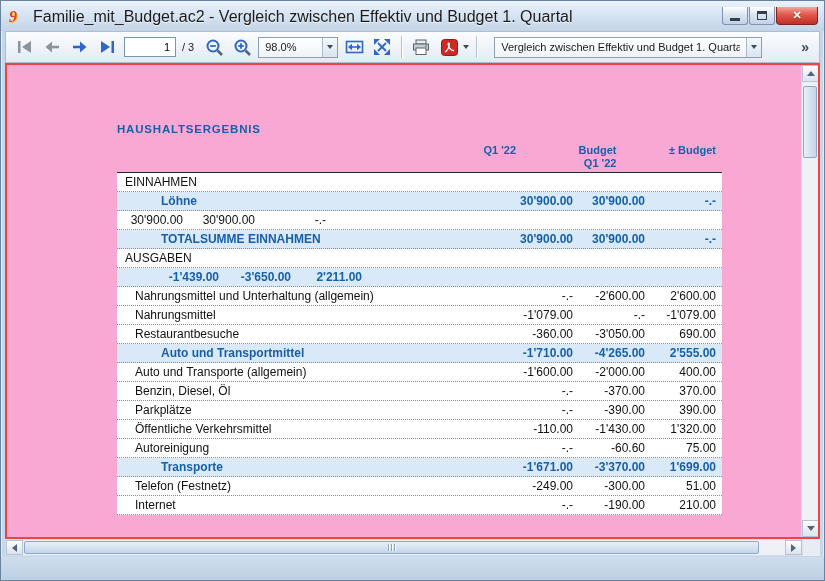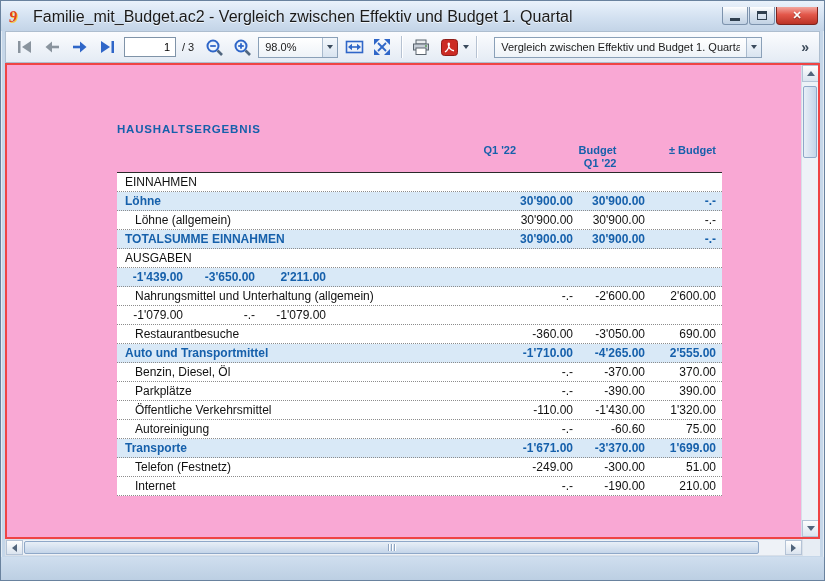--- a/index.html
+++ b/index.html
@@ -102,7 +102,7 @@
   .trow .num { width: 72px; text-align: right; padding-right: 6px; }
   .trow .num:last-child { width: 71px; }
   .trow.detail .label { padding-left: 18px; }
-  .trow.group, .trow.total { background: #d9e9f7; color: #1660ab; font-weight: bold; }
+  .trow.group, .trow.total { background: #d9e9f7; color: #1660ab; font-weight: bold; padding-left: 36px; }
 
   
   .vscroll { position: absolute; right: 0; top: 0; bottom: 0; width: 17px; background: #eef2f7; border-left: 1px solid #d8dfe8; }

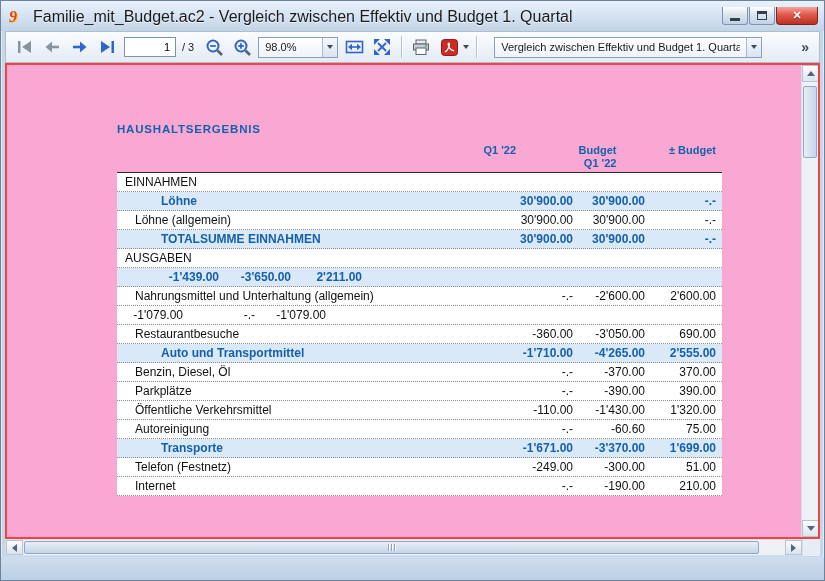--- a/index.html
+++ b/index.html
@@ -281,7 +281,6 @@
             <div class="c num">-.-</div>
           </div>
           <div class="trow detail">
-            <div class="c label">Löhne (allgemein)</div>
             <div class="c num">30'900.00</div>
             <div class="c num">30'900.00</div>
             <div class="c num">-.-</div>

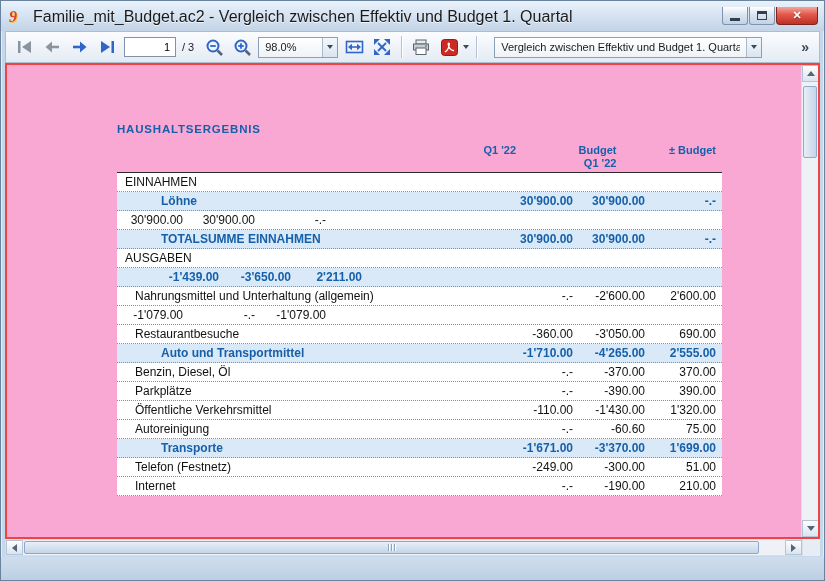--- a/index.html
+++ b/index.html
@@ -309,6 +309,7 @@
             <div class="c num">2'600.00</div>
           </div>
           <div class="trow detail">
+            <div class="c label">Nahrungsmittel</div>
             <div class="c num">-1'079.00</div>
             <div class="c num">-.-</div>
             <div class="c num">-1'079.00</div>

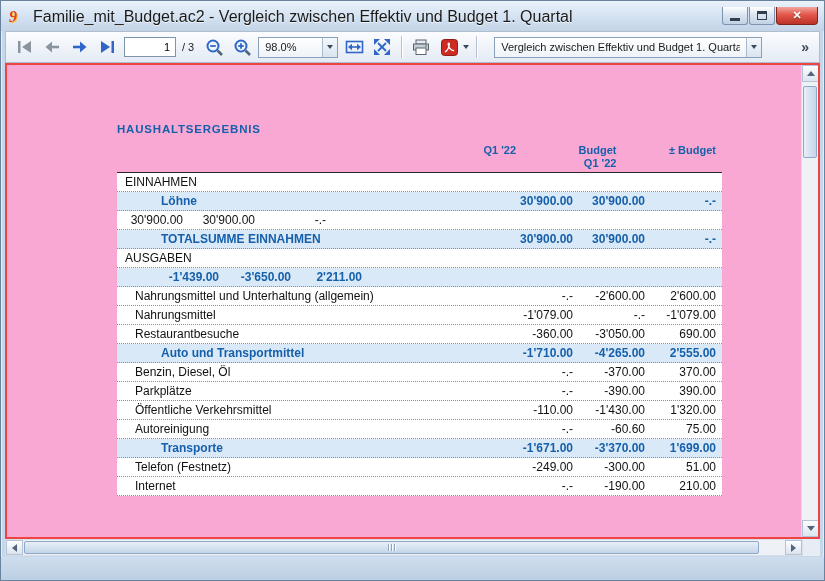--- a/index.html
+++ b/index.html
@@ -327,6 +327,12 @@
             <div class="c num">2'555.00</div>
           </div>
           <div class="trow detail">
+            <div class="c label">Auto und Transporte (allgemein)</div>
+            <div class="c num">-1'600.00</div>
+            <div class="c num">-2'000.00</div>
+            <div class="c num">400.00</div>
+          </div>
+          <div class="trow detail">
             <div class="c label">Benzin, Diesel, Öl</div>
             <div class="c num">-.-</div>
             <div class="c num">-370.00</div>

